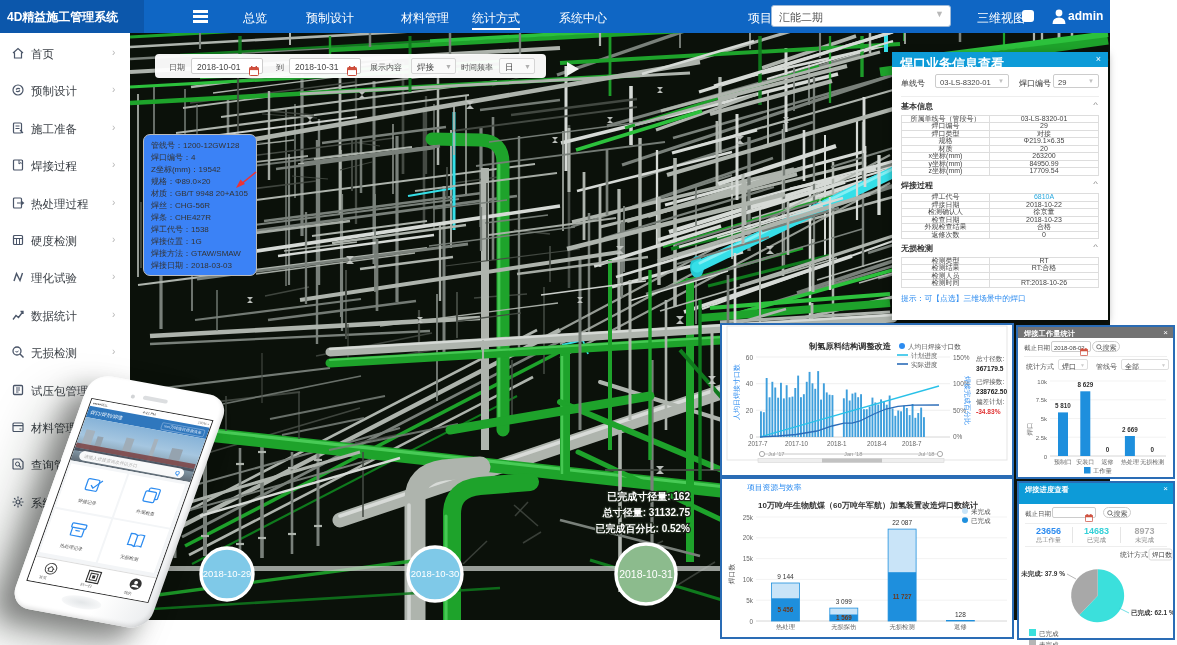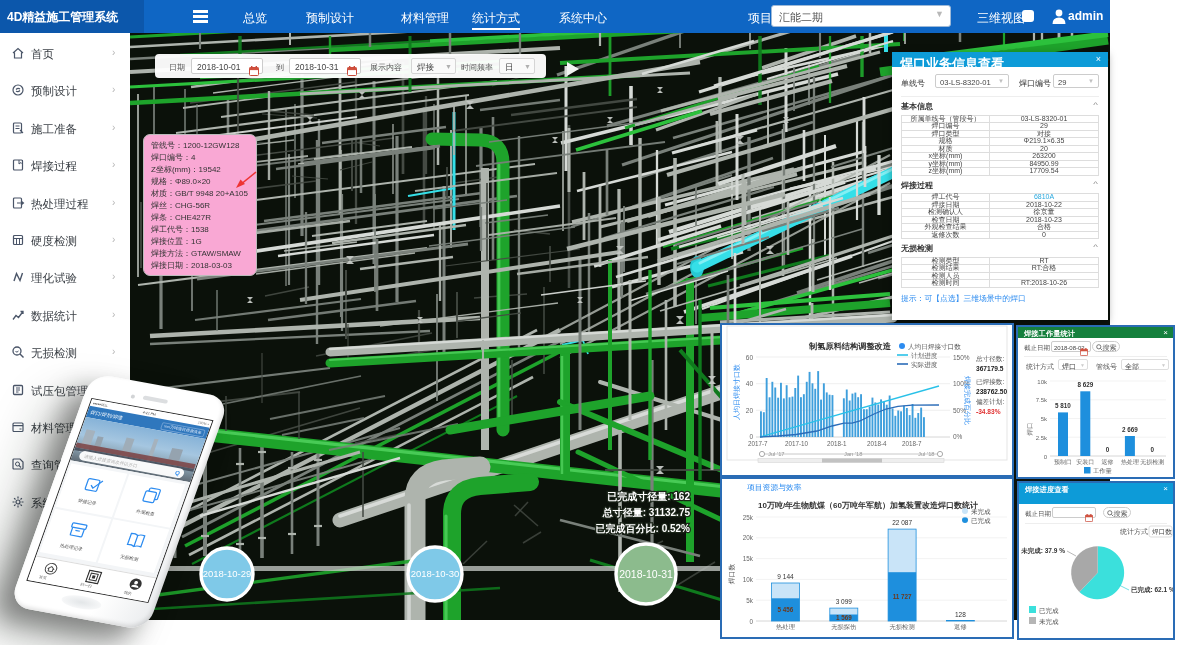--- a/index.html
+++ b/index.html
@@ -567,7 +567,7 @@
     </div>
 </div>
 
-<div class="abs" style="left:143px;top:134px;width:114px;height:142px;background:#f9a8d4;border:1px solid #bbb;border-radius:7px;padding:5px 7px;font-size:8px;color:#333;line-height:12.05px;overflow:hidden">
+<div class="abs" style="left:143px;top:134px;width:114px;height:142px;background:#3b82f6;border:1px solid #bbb;border-radius:7px;padding:5px 7px;font-size:8px;color:#333;line-height:12.05px;overflow:hidden">
     <div style="white-space:nowrap">管线号：1200-12GW128</div>
     <div style="white-space:nowrap">焊口编号：4</div>
     <div style="white-space:nowrap">Z坐标(mm)：19542</div>

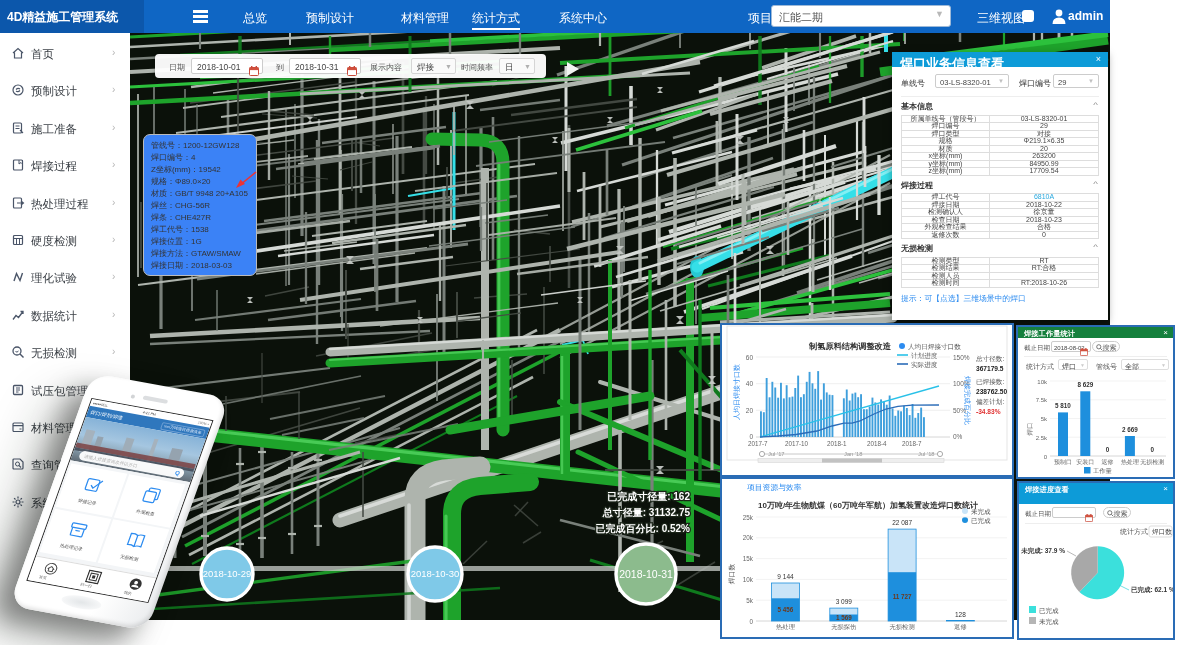--- a/index.html
+++ b/index.html
@@ -809,7 +809,7 @@
 </div>
 
 <div class="abs" style="left:1016px;top:325px;width:159px;height:154px;background:#fff;border:2px solid #2a6cb5">
- <div style="height:11px;background:#15803d;position:relative">
+ <div style="height:11px;background:#737373;position:relative">
       <span style="position:absolute;left:6px;top:1.5px;color:#fff;font-size:7.3px;font-weight:bold">焊接工作量统计</span>
       <span style="position:absolute;right:5px;top:1px;color:#fff;font-size:8px">×</span>
     </div>

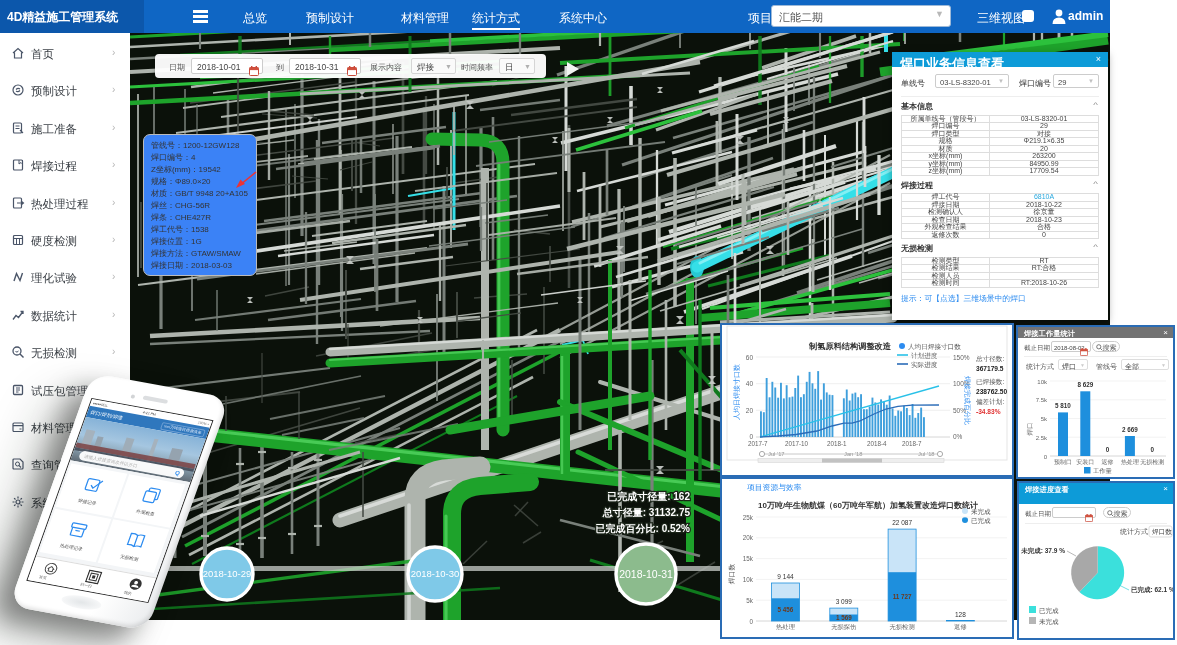--- a/index.html
+++ b/index.html
@@ -939,6 +939,22 @@
         </svg>搜索</div>
  </div>
  <div style="border-top:1px solid #eee;margin:0 6px"></div>
+ <div style="position:relative;height:23px;border-bottom:1px solid #eee;margin:0 6px">
+   <div style="position:absolute;left:0;top:2px;width:47px;text-align:center">
+        <div style="font-size:9px;font-weight:bold;color:#2d8cf0">23656</div>
+        <div style="font-size:6.3px;color:#888">总工作量</div>
+      </div>
+   <div style="position:absolute;left:47px;top:3px;height:16px;border-left:1px solid #e5e5e5"></div>
+   <div style="position:absolute;left:48px;top:2px;width:47px;text-align:center">
+        <div style="font-size:9px;font-weight:bold;color:#36d1d8">14683</div>
+        <div style="font-size:6.3px;color:#888">已完成</div>
+      </div>
+   <div style="position:absolute;left:95px;top:3px;height:16px;border-left:1px solid #e5e5e5"></div>
+   <div style="position:absolute;left:96px;top:2px;width:47px;text-align:center">
+        <div style="font-size:9px;font-weight:bold;color:#aaa">8973</div>
+        <div style="font-size:6.3px;color:#888">未完成</div>
+      </div>
+ </div>
  <svg width="154" height="101" viewBox="0 0 154 101" style="display:block">
       <g transform="translate(0,-56)">
   <text x="101" y="66" font-size="7" fill="#555">统计方式</text>

